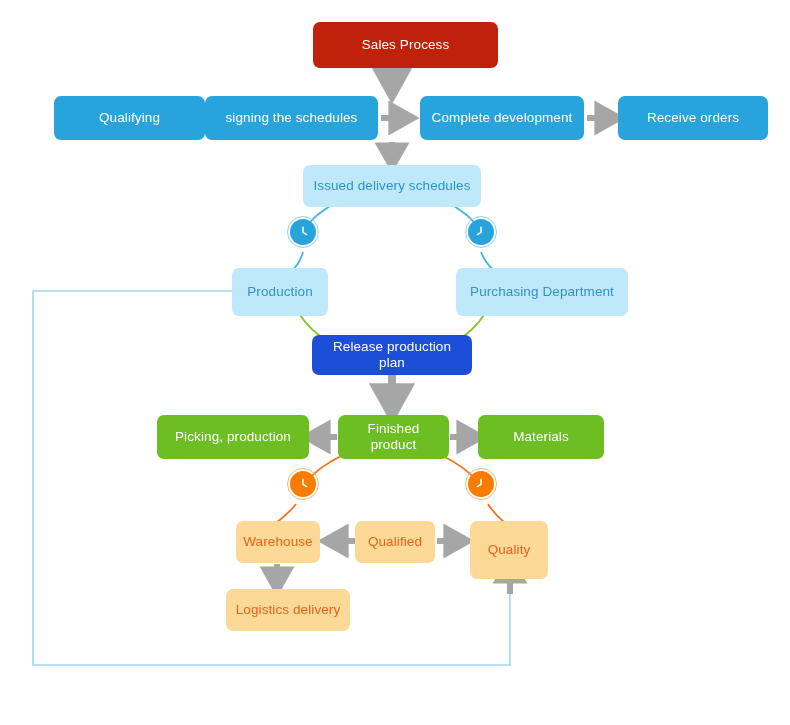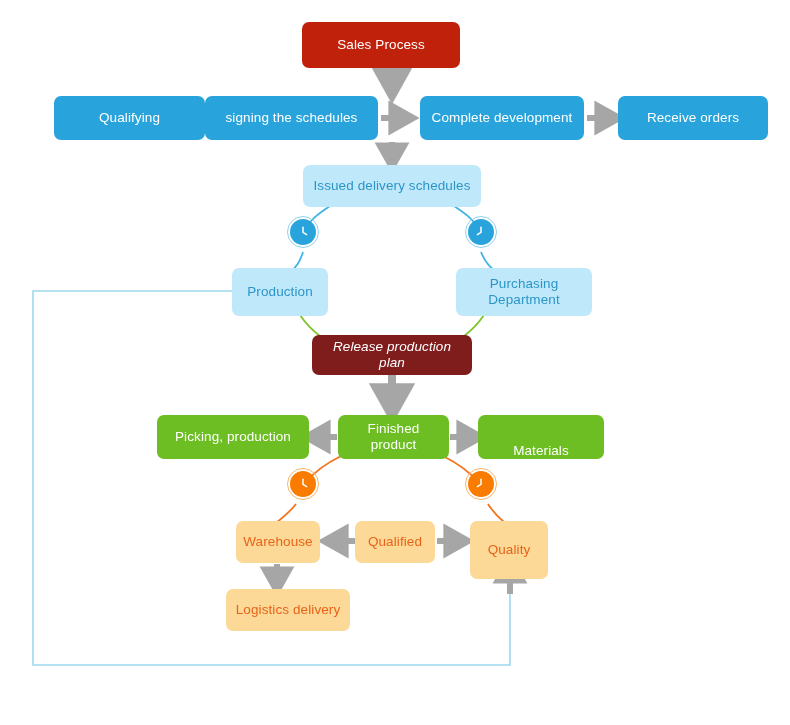--- a/index.html
+++ b/index.html
@@ -163,7 +163,7 @@
     </g>
   </svg>
 
-  <div class="node n-red" style="left:302px; top:22px; width:158px; height:46px;">
+  <div class="node n-red" style="left:313px; top:22px; width:185px; height:46px;">
     <span>Sales Process</span>
   </div>
 

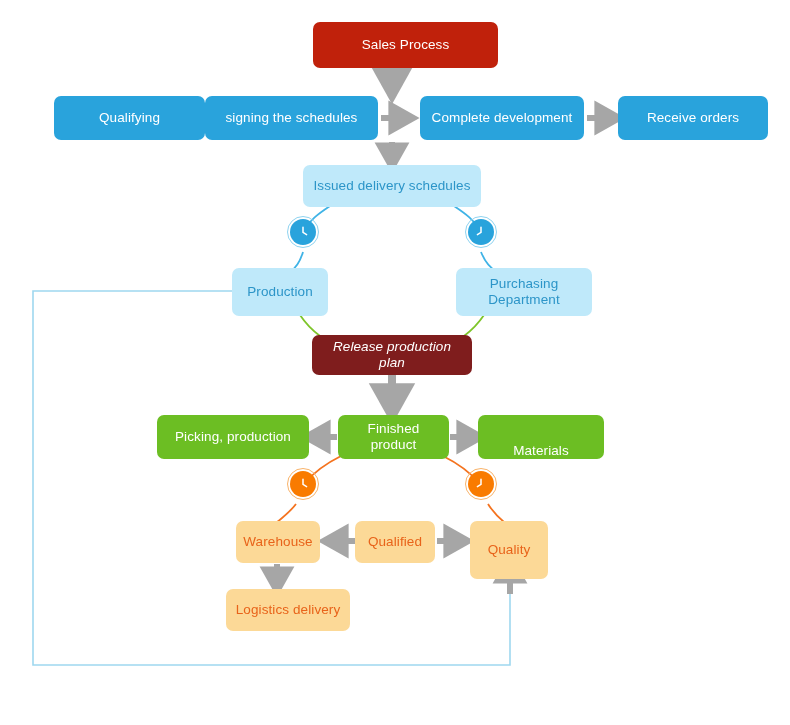--- a/index.html
+++ b/index.html
@@ -191,7 +191,7 @@
     <span>Production</span>
   </div>
 
-  <div class="node n-ltblue" style="left:456px; top:268px; width:136px; height:48px;align-items:center;">
+  <div class="node n-ltblue" style="left:456px; top:268px; width:172px; height:48px;align-items:center;">
     <span>Purchasing Department</span>
   </div>
 

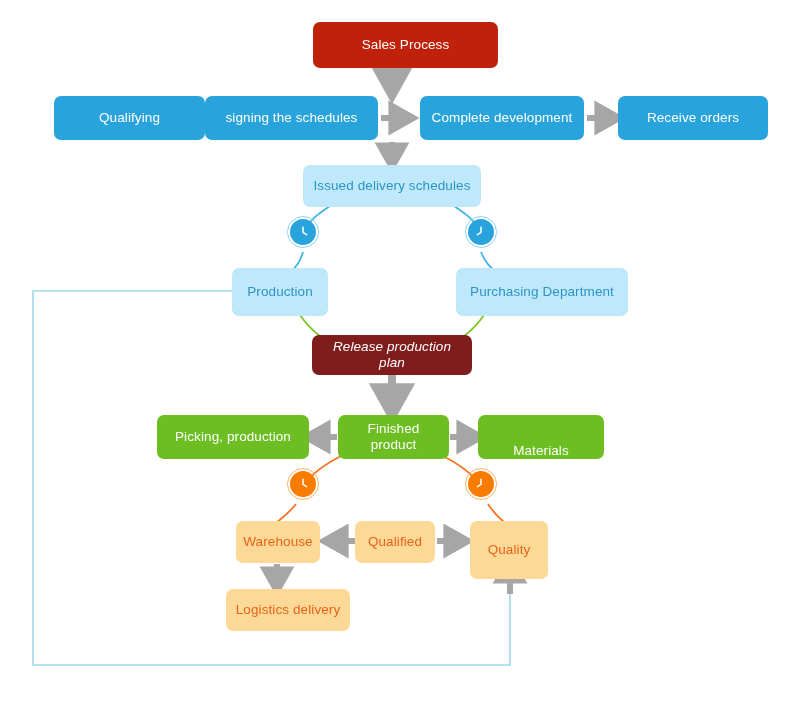--- a/index.html
+++ b/index.html
@@ -42,7 +42,7 @@
   .n-red   { background: #c0210b; color: #ffffff; }
   .n-blue  { background: #29a3dc; color: #ffffff; }
   .n-ltblue{ background: #bfe9fa; color: #2c95c8; }
-  .n-orange{ background: #7f1d1d; color: #ffffff; font-style: italic; }
+  .n-orange{ background: #1d4ed8; color: #ffffff; }
   .n-green { background: #6cbe23; color: #ffffff; }
   .n-ltorange { background: #fcd997; color: #e8631a; }
 

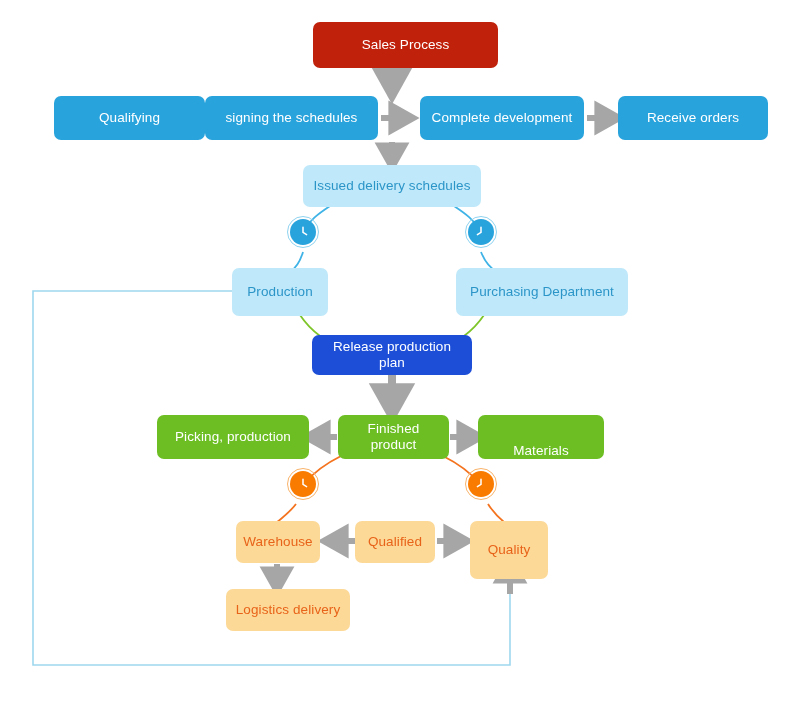--- a/index.html
+++ b/index.html
@@ -207,7 +207,7 @@
     <span>Finished product</span>
   </div>
 
-  <div class="node n-green" style="left:478px; top:415px; width:126px; height:44px;align-items:flex-end;">
+  <div class="node n-green" style="left:478px; top:415px; width:126px; height:44px;">
     <span>Materials</span>
   </div>
 

